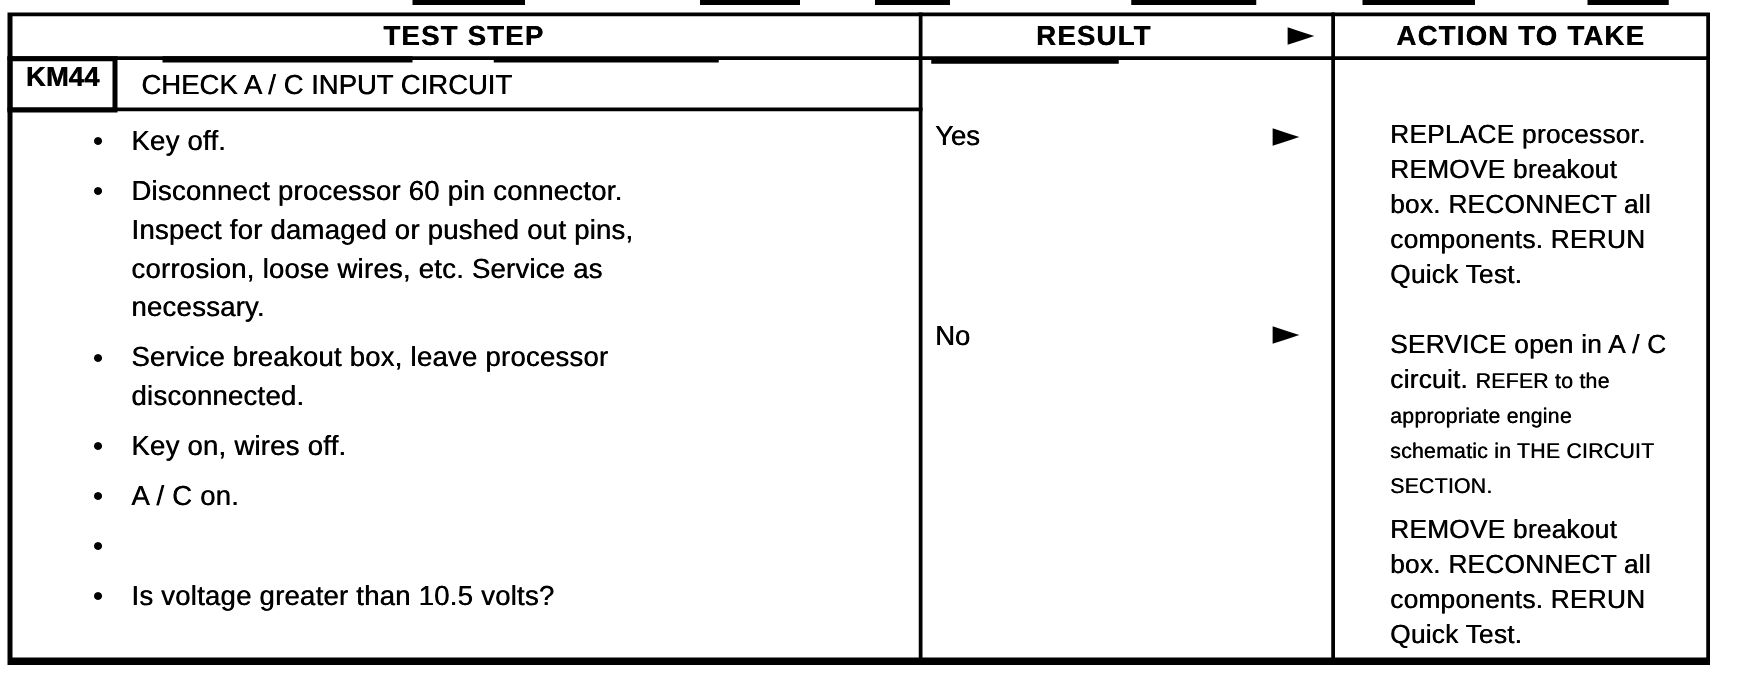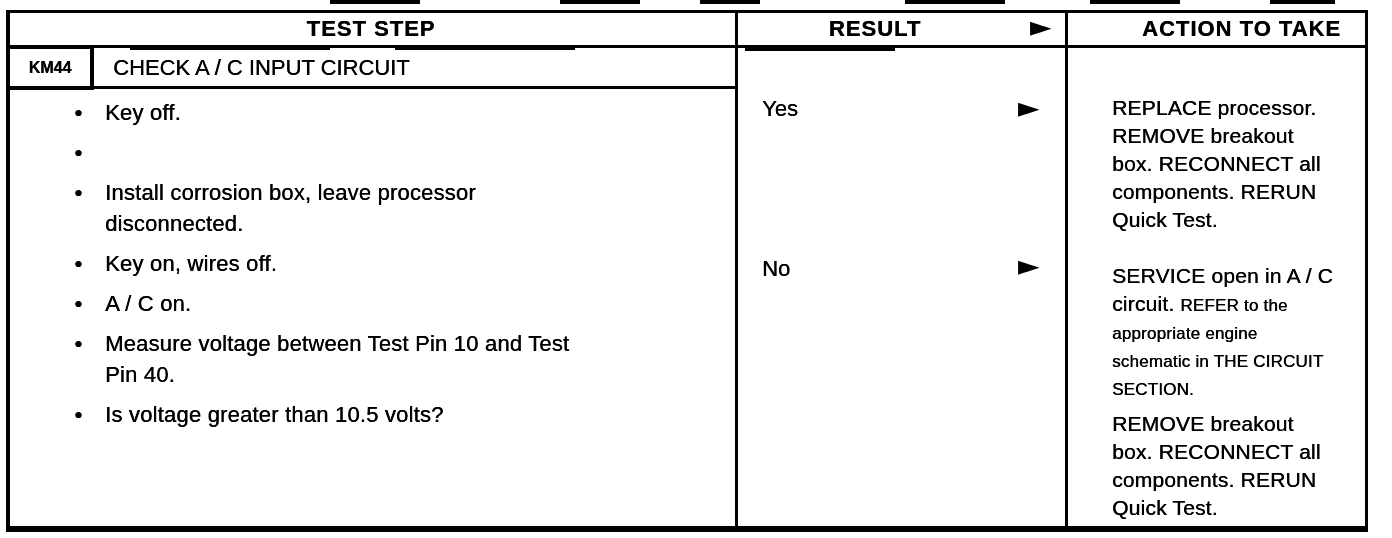--- a/index.html
+++ b/index.html
@@ -29,7 +29,7 @@
   }
   .h-test   { left:6px;    width:730px; }
   .h-result { left:735px;  width:280px; }
-  .h-action { left:1065px; width:303px;padding-left:25px; }
+  .h-action { left:1065px; width:303px; }
 
   .arrow { position:absolute; font-size:28px; line-height:28px;
            font-family:"DejaVu Sans", sans-serif; text-shadow:none; }

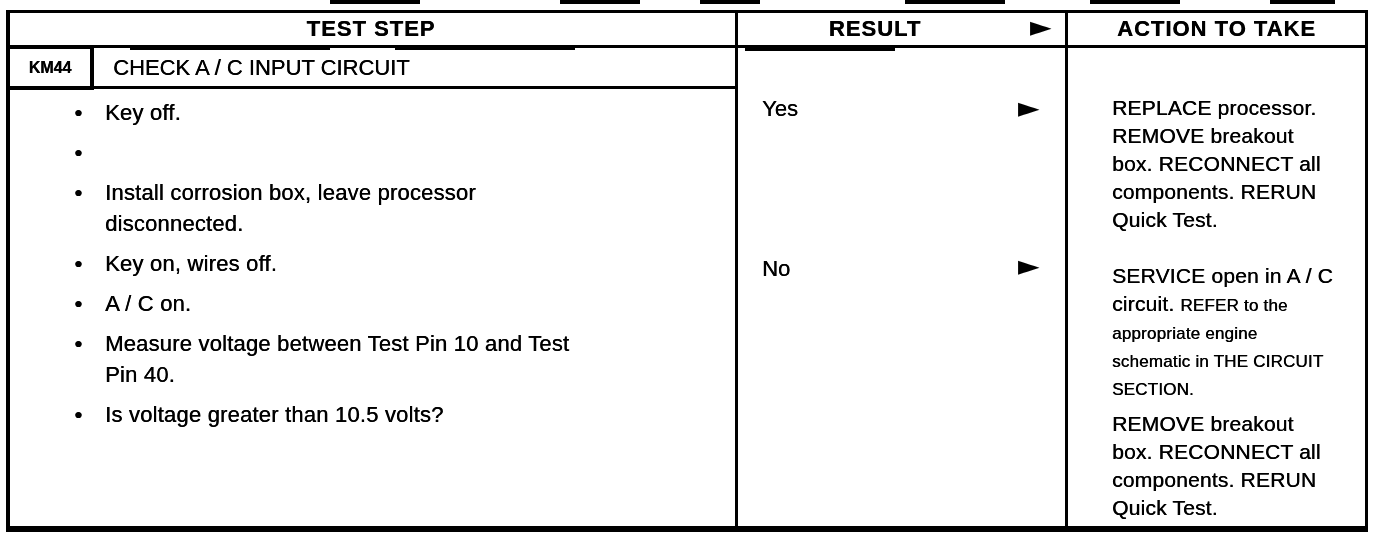--- a/index.html
+++ b/index.html
@@ -40,8 +40,8 @@
   .km44-box {
     position:absolute; left:6px; top:45px; width:88px; height:45px;
     box-sizing:border-box; border:4px solid #000;
-    display:flex; align-items:center; justify-content:center;
-    font-size:16px; font-weight:bold;
+    display:flex; align-items:flex-start; justify-content:center;
+    font-size:22px; font-weight:bold;
   }
   .step-title { position:absolute; left:113px; top:55px; font-size:22px; }
 

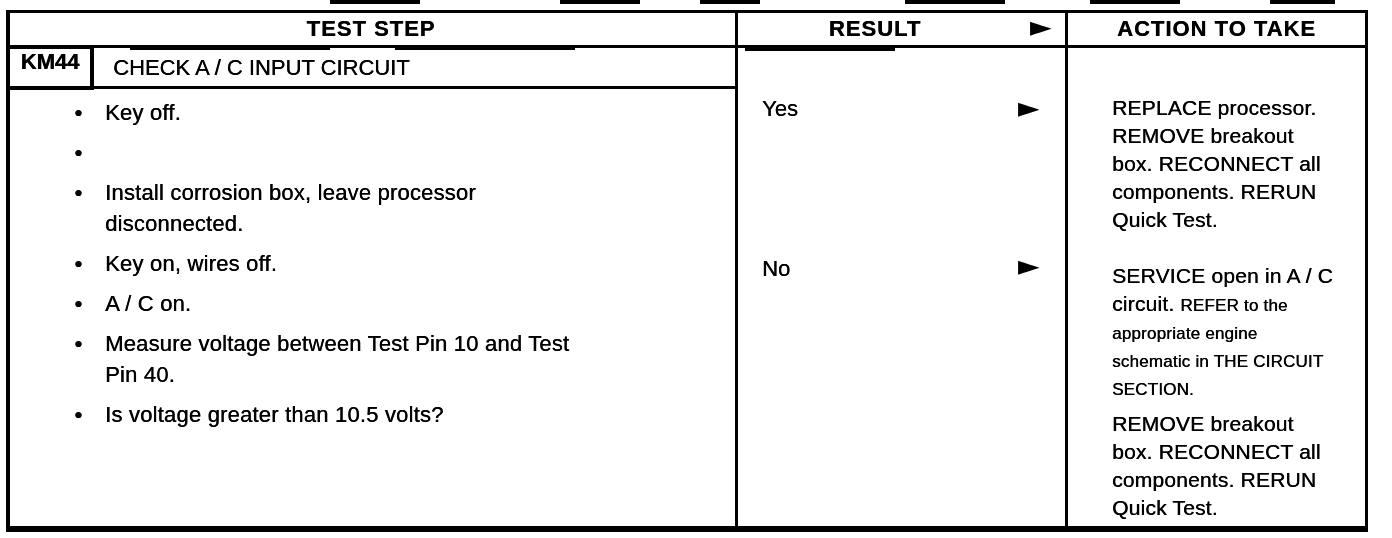--- a/index.html
+++ b/index.html
@@ -54,7 +54,7 @@
   .steps .txt { white-space:pre-line; letter-spacing:0.2px; }
   .steps li.bold .txt { font-weight:normal; }
 
-  .result-label { position:absolute; left:748px; font-size:22px;margin-left:14px; }
+  .result-label { position:absolute; left:748px; font-size:22px; }
   .r-yes { top:96px; }
   .r-no  { top:256px; }
 

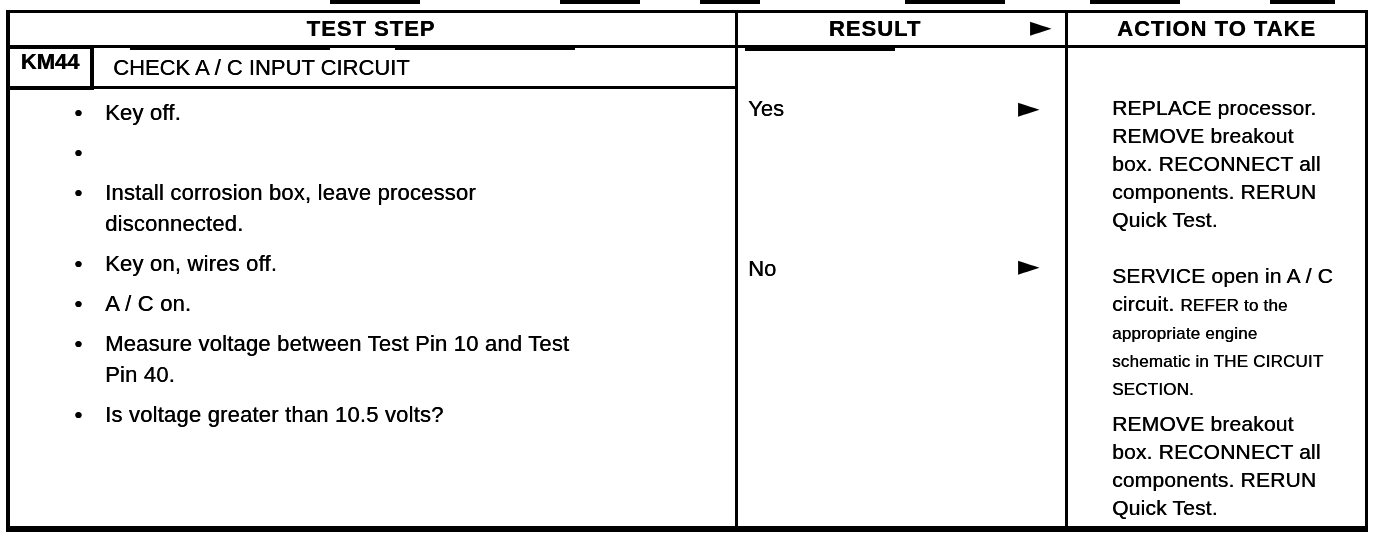--- a/index.html
+++ b/index.html
@@ -106,6 +106,10 @@
     </li>
     <li>
       <span class="bullet">●</span>
+      <span class="txt">Disconnect processor 60 pin connector.
+Inspect for damaged or pushed out pins,
+corrosion, loose wires, etc. Service as
+necessary.</span>
     </li>
     <li>
       <span class="bullet">●</span>

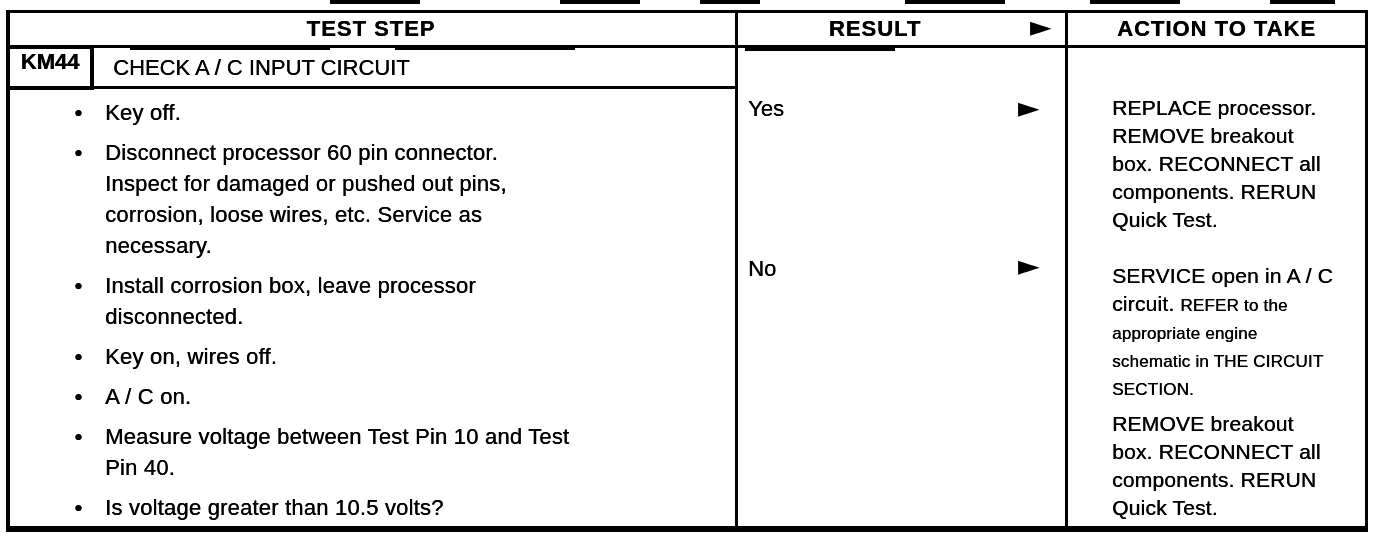--- a/index.html
+++ b/index.html
@@ -113,7 +113,7 @@
     </li>
     <li>
       <span class="bullet">●</span>
-      <span class="txt">Install corrosion box, leave processor
+      <span class="txt">Service breakout box, leave processor
 disconnected.</span>
     </li>
     <li>

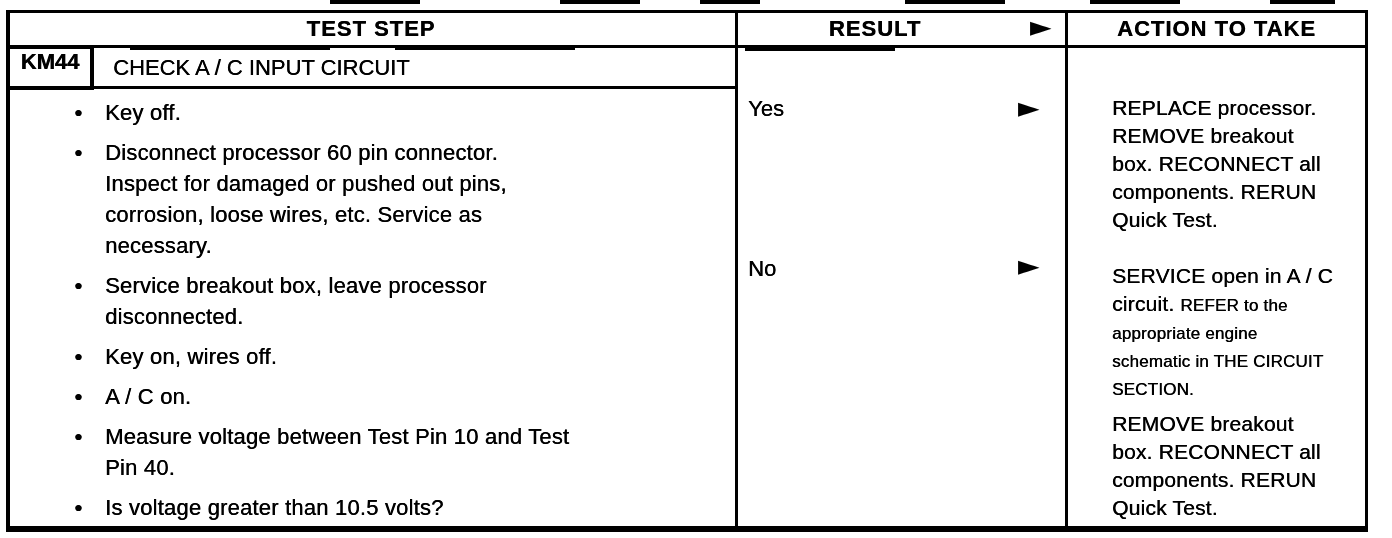--- a/index.html
+++ b/index.html
@@ -126,8 +126,6 @@
     </li>
     <li>
       <span class="bullet">●</span>
-      <span class="txt">Measure voltage between Test Pin 10 and Test
-Pin 40.</span>
     </li>
     <li class="bold">
       <span class="bullet">●</span>

